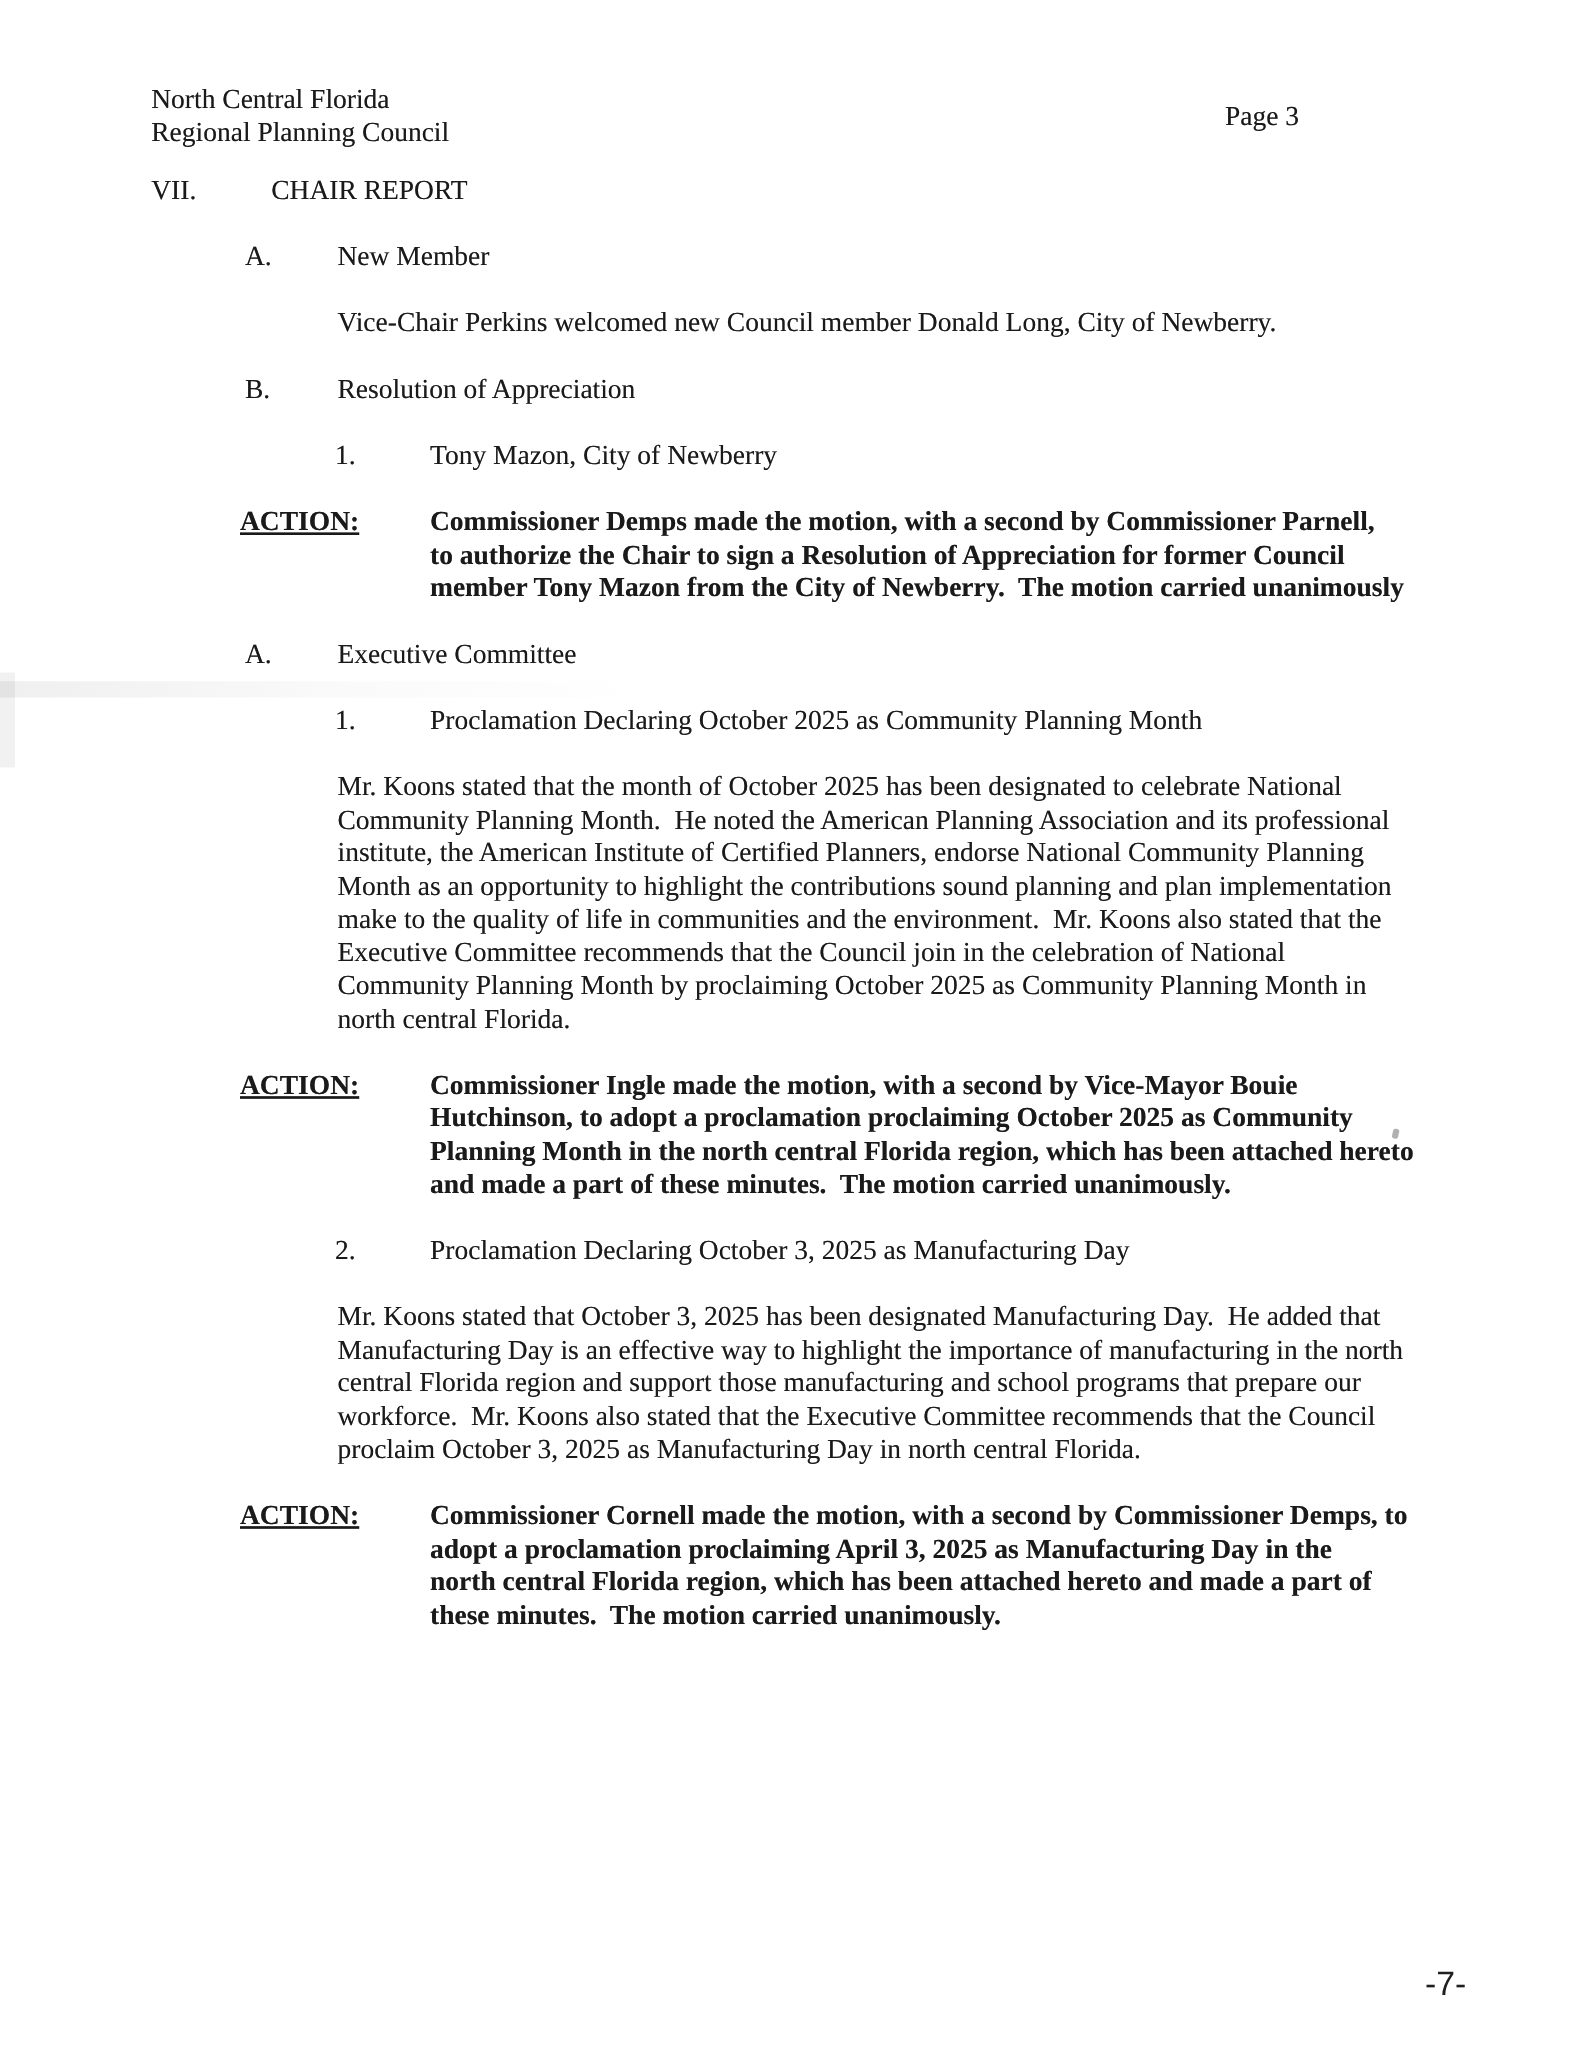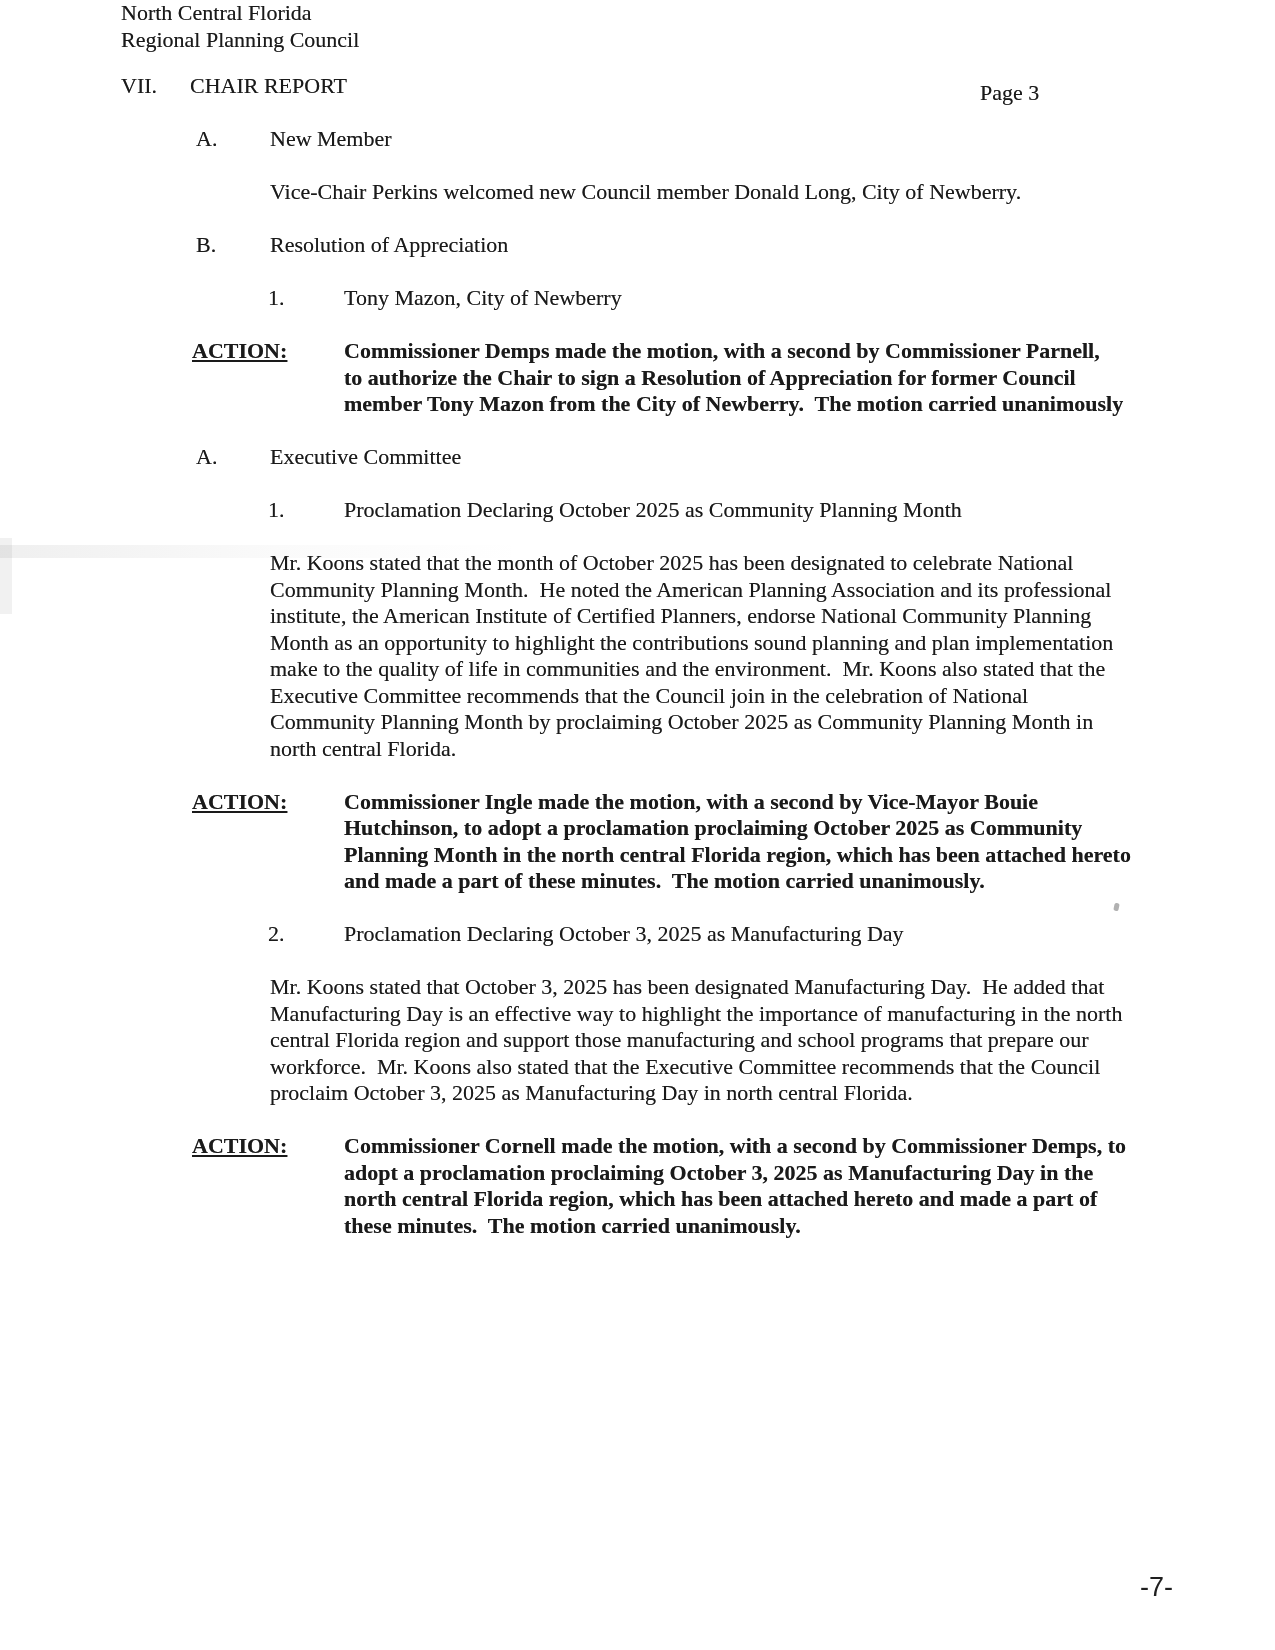--- a/index.html
+++ b/index.html
@@ -15,7 +15,7 @@
     overflow:hidden;
     text-shadow:0 0 0.5px rgba(26,26,26,0.55);
   }
-  .content { }
+  .content { padding-top:66px; }
 
   .header-left { margin-left:121px; }
   .page-label { position:absolute; left:980px; top:80px; }

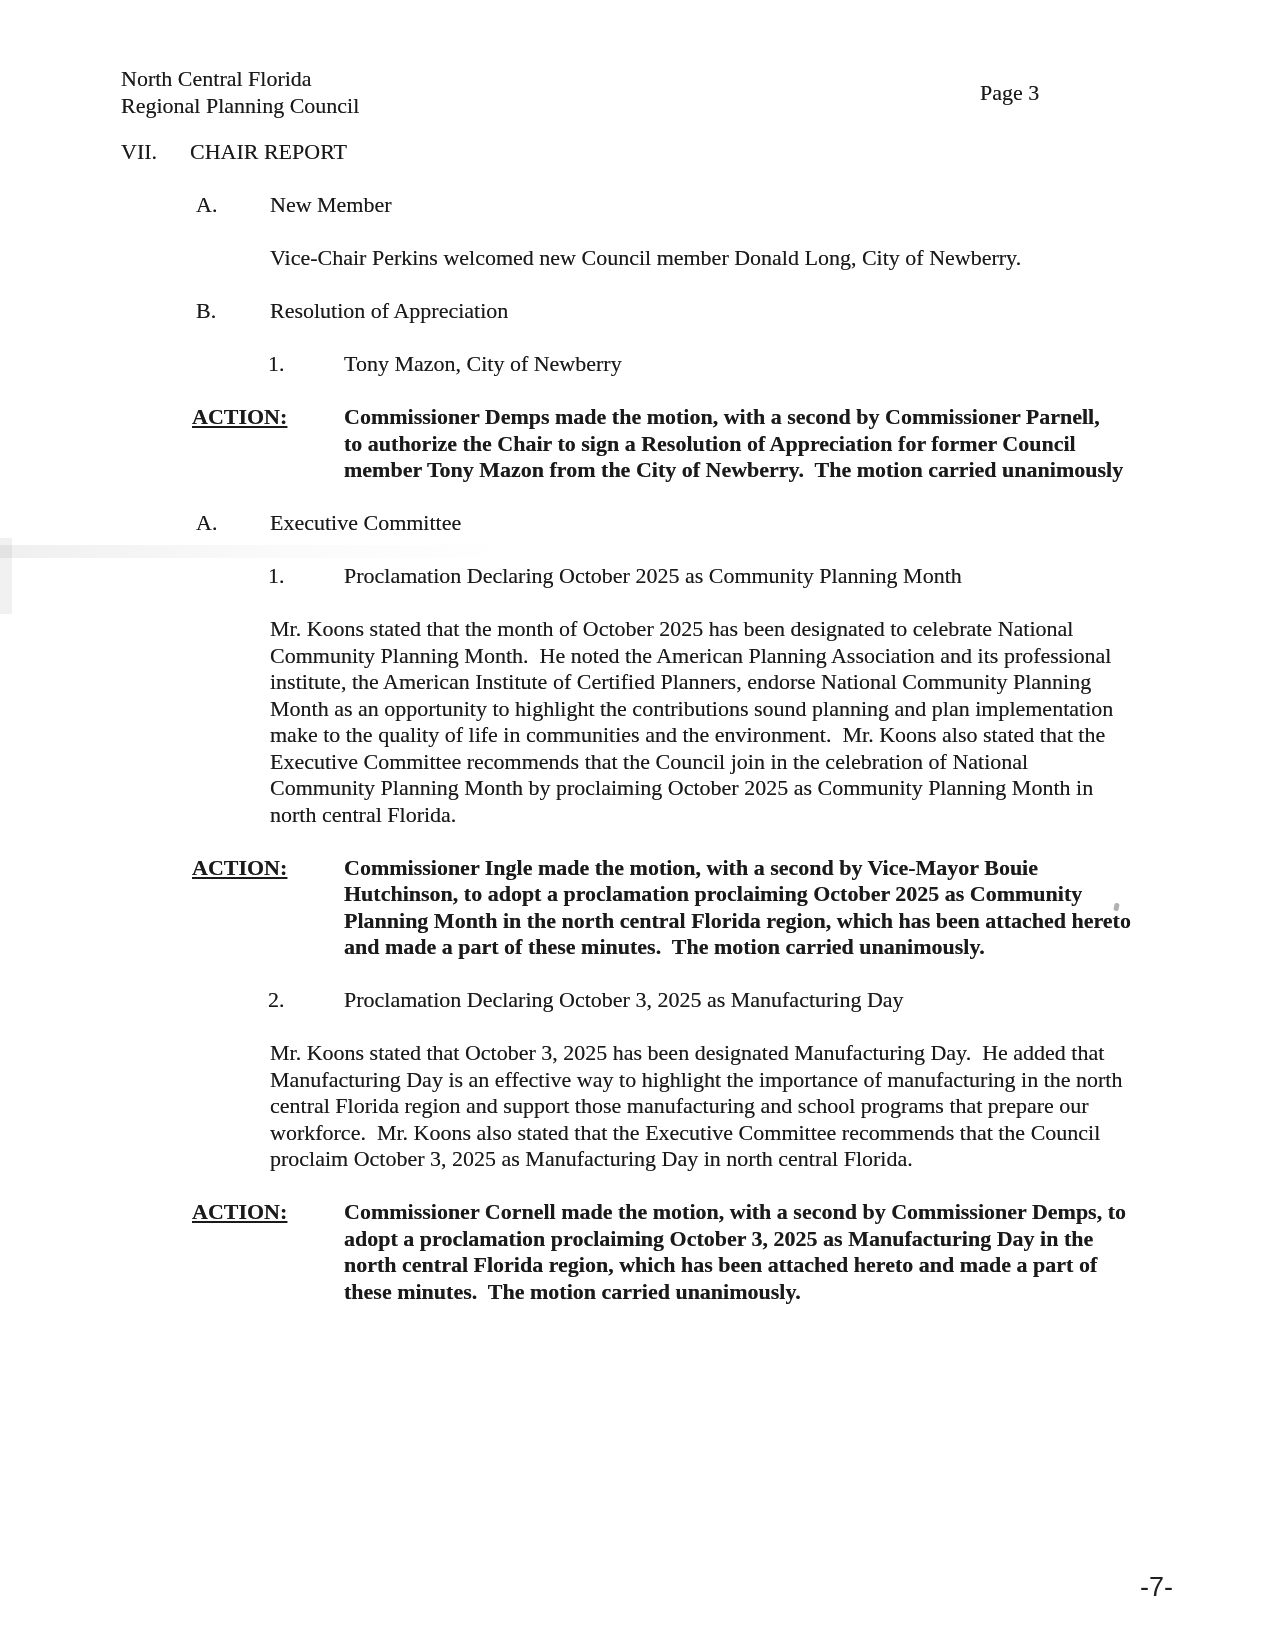--- a/index.html
+++ b/index.html
@@ -21,7 +21,7 @@
   .page-label { position:absolute; left:980px; top:80px; }
 
   .block { margin-top:26.5px; }
-  .first-section { margin-top:20px; }
+  .first-section { margin-top:20px;gap:27px; }
 
   .section { display:flex; margin-left:121px; }
   .section .lbl { width:69px; flex:none; }

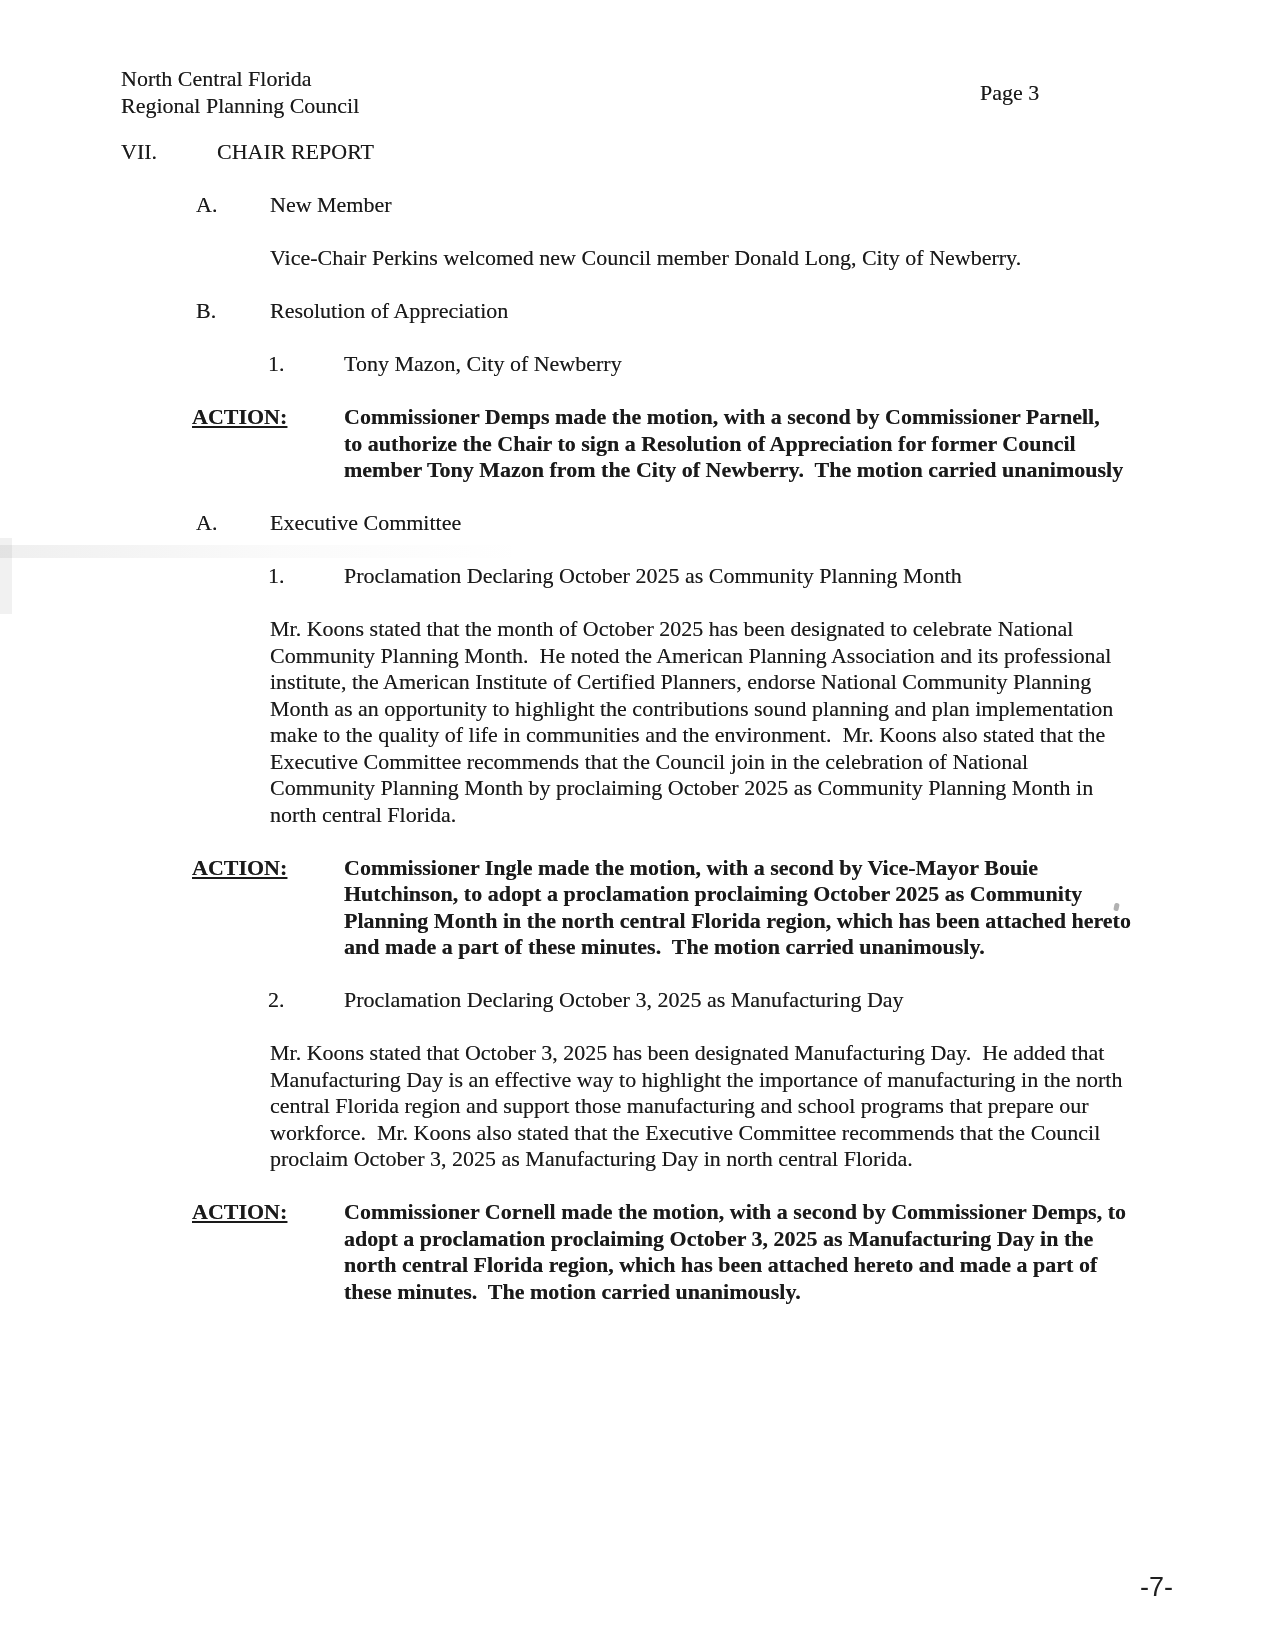--- a/index.html
+++ b/index.html
@@ -150,7 +150,7 @@
     <div class="block action">
       <span class="lbl">ACTION:</span>
       <span class="txt">Commissioner Cornell made the motion, with a second by Commissioner Demps, to
-adopt a proclamation proclaiming October 3, 2025 as Manufacturing Day in the
+adopt a proclamation proclaiming April 3, 2025 as Manufacturing Day in the
 north central Florida region, which has been attached hereto and made a part of
 these minutes.  The motion carried unanimously.</span>
     </div>

